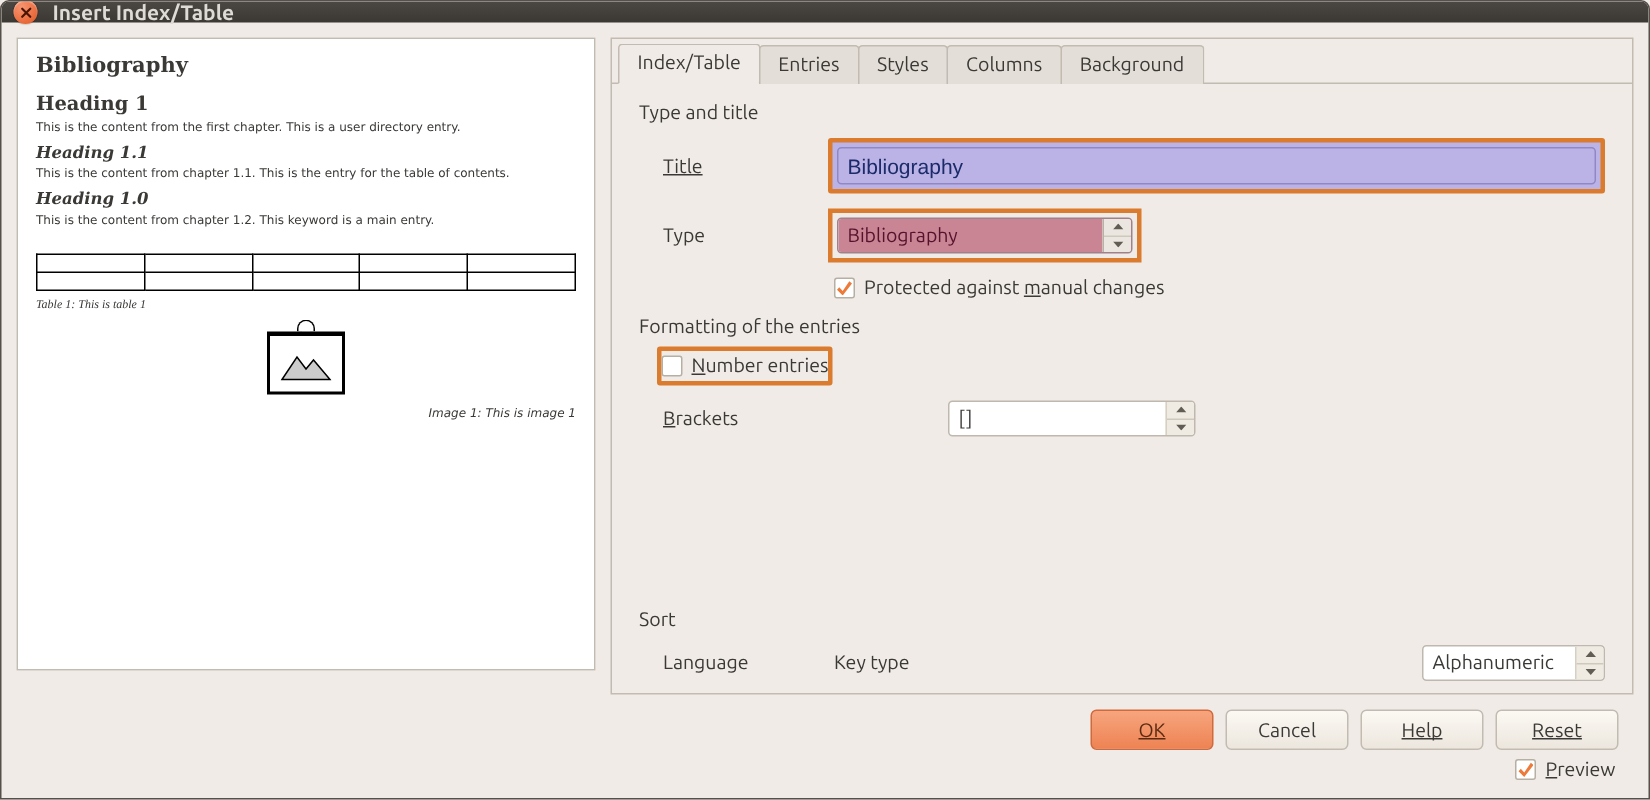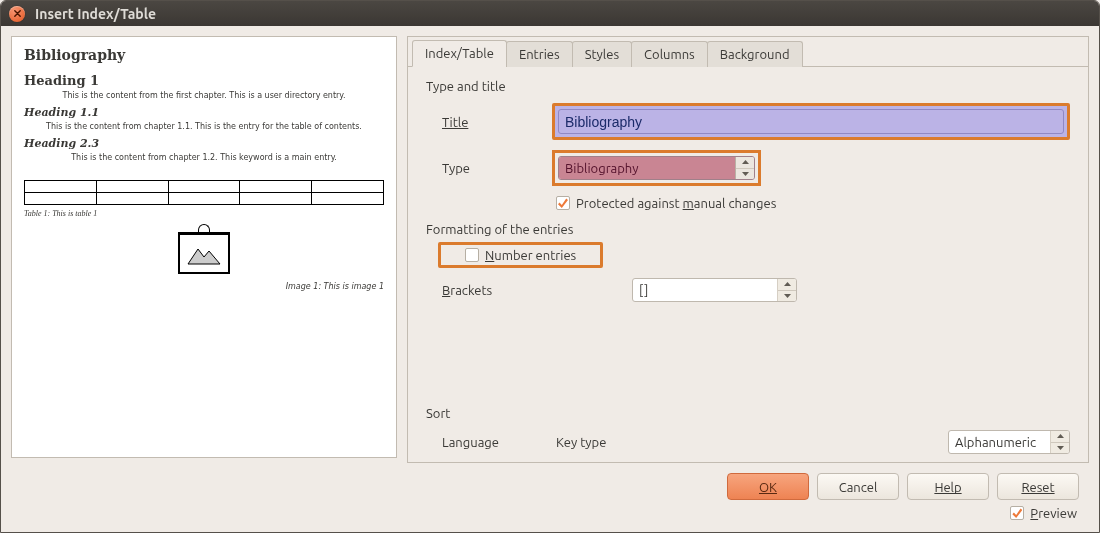--- a/index.html
+++ b/index.html
@@ -35,7 +35,7 @@
 
   
   .titlebar {
-    height:25px;
+    height:14px;
     background: linear-gradient(#4b4742,#3b3733);
     display:flex; align-items:center;
     padding:0 8px;

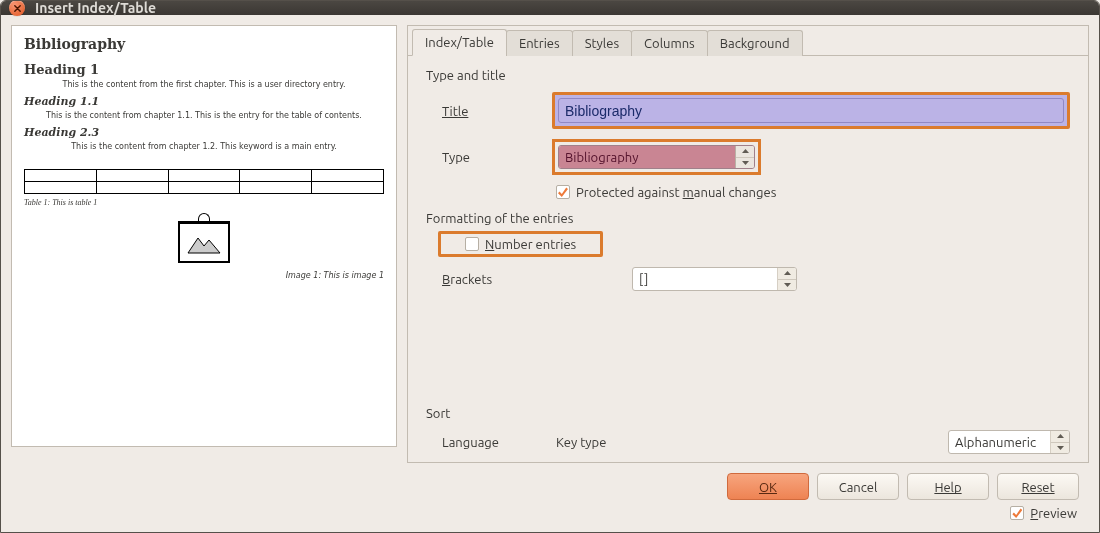--- a/index.html
+++ b/index.html
@@ -73,7 +73,7 @@
   .preview-pane .bib { font-weight:bold; font-size:14px; margin-top:2px; }
   .preview-pane .h1  { font-weight:bold; font-size:13px; margin-top:10px; }
   .preview-pane .h2  { font-weight:bold; font-style:italic; font-size:11px; margin-top:6px; font-family:"DejaVu Serif",serif; }
-  .preview-pane .body { font-size:8px; margin-top:3px; font-family:"DejaVu Sans",sans-serif;text-align:center; }
+  .preview-pane .body { font-size:8px; margin-top:3px; font-family:"DejaVu Sans",sans-serif; }
   .preview-pane table {
     border-collapse:collapse; width:100%; margin-top:18px;
   }

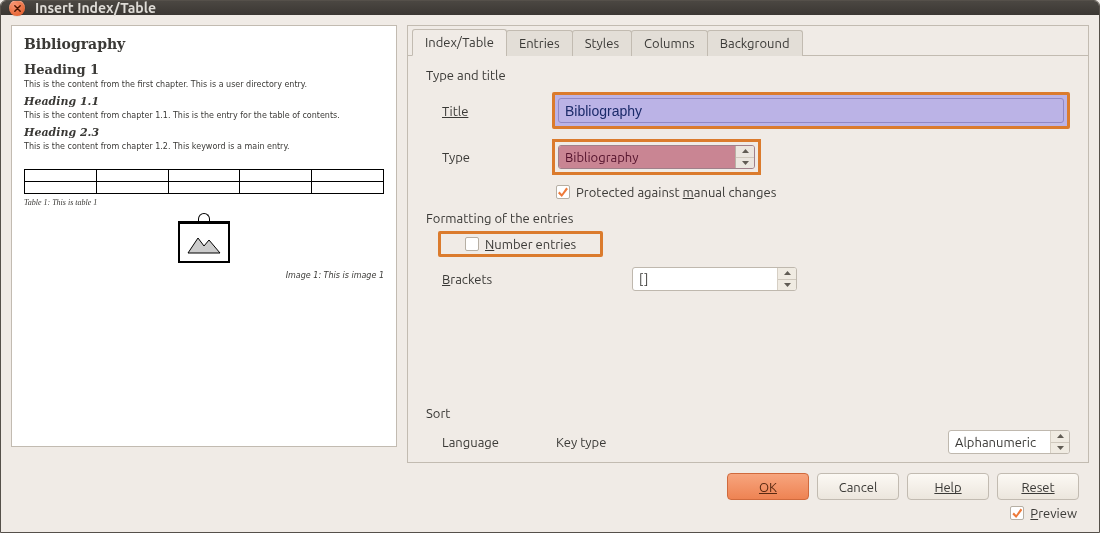--- a/index.html
+++ b/index.html
@@ -253,7 +253,7 @@
       <div class="body">This is the content from the first chapter. This is a user directory entry.</div>
       <div class="h2">Heading 1.1</div>
       <div class="body">This is the content from chapter 1.1. This is the entry for the table of contents.</div>
-      <div class="h2">Heading 2.3</div>
+      <div class="h2">Heading 1.0</div>
       <div class="body">This is the content from chapter 1.2. This keyword is a main entry.</div>
       <table>
         <tbody>

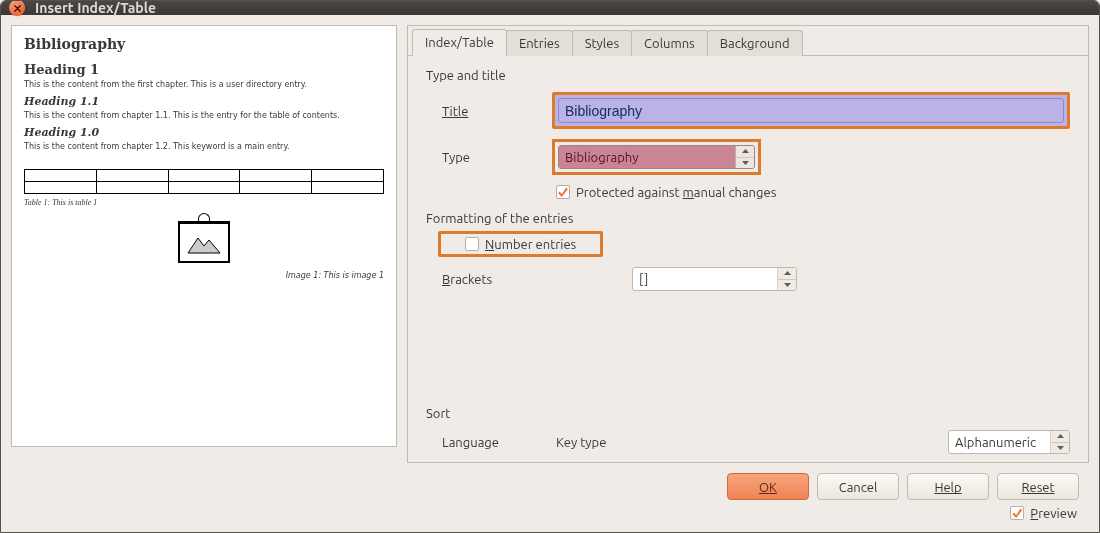--- a/index.html
+++ b/index.html
@@ -335,7 +335,7 @@
           <div class="section-label" style="margin-top:12px;">Formatting of the entries</div>
 
           <div class="row" style="margin-left:12px; margin-top:6px;">
-            <span class="hl" style="display:inline-flex; align-items:flex-end; padding:3px 24px;">
+            <span class="hl" style="display:inline-flex; align-items:flex-end; padding:3px 0;">
               <span class="chk"></span>
               <span><span class="under">N</span>umber entries</span>
             </span>

